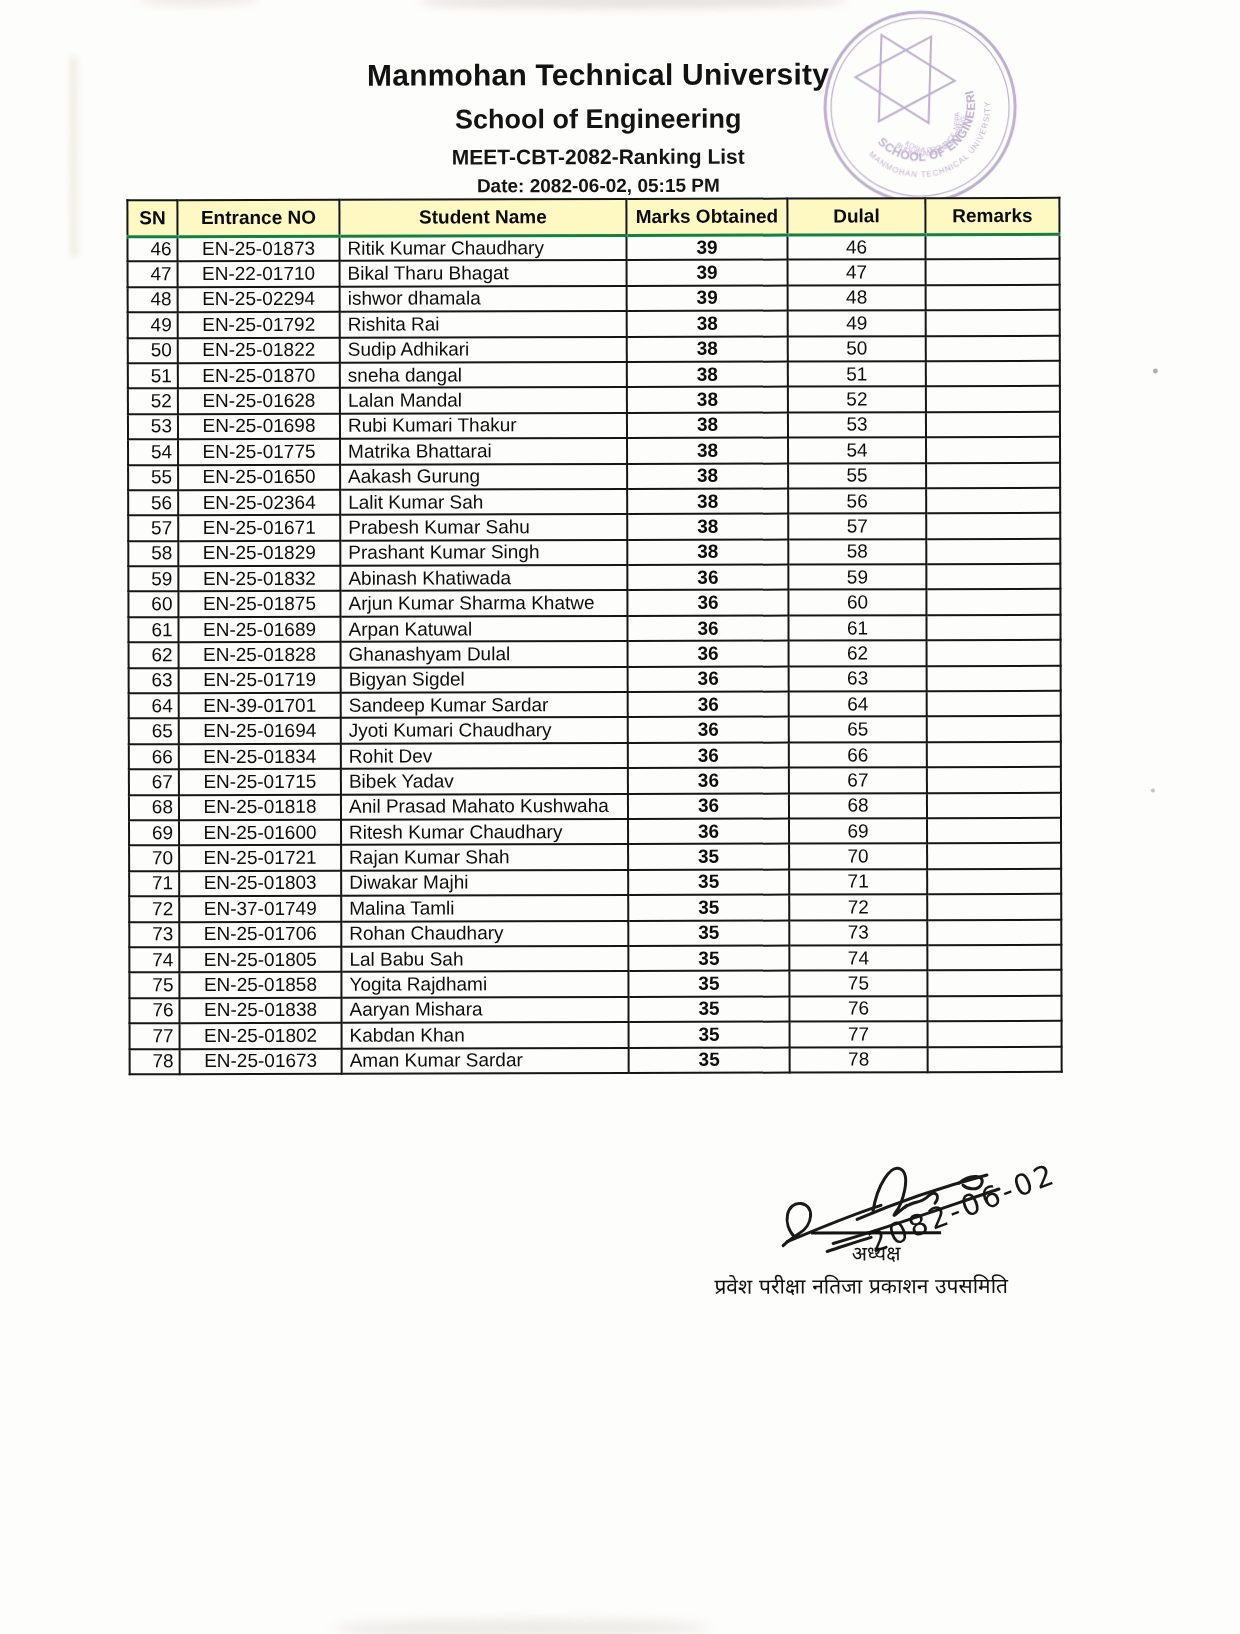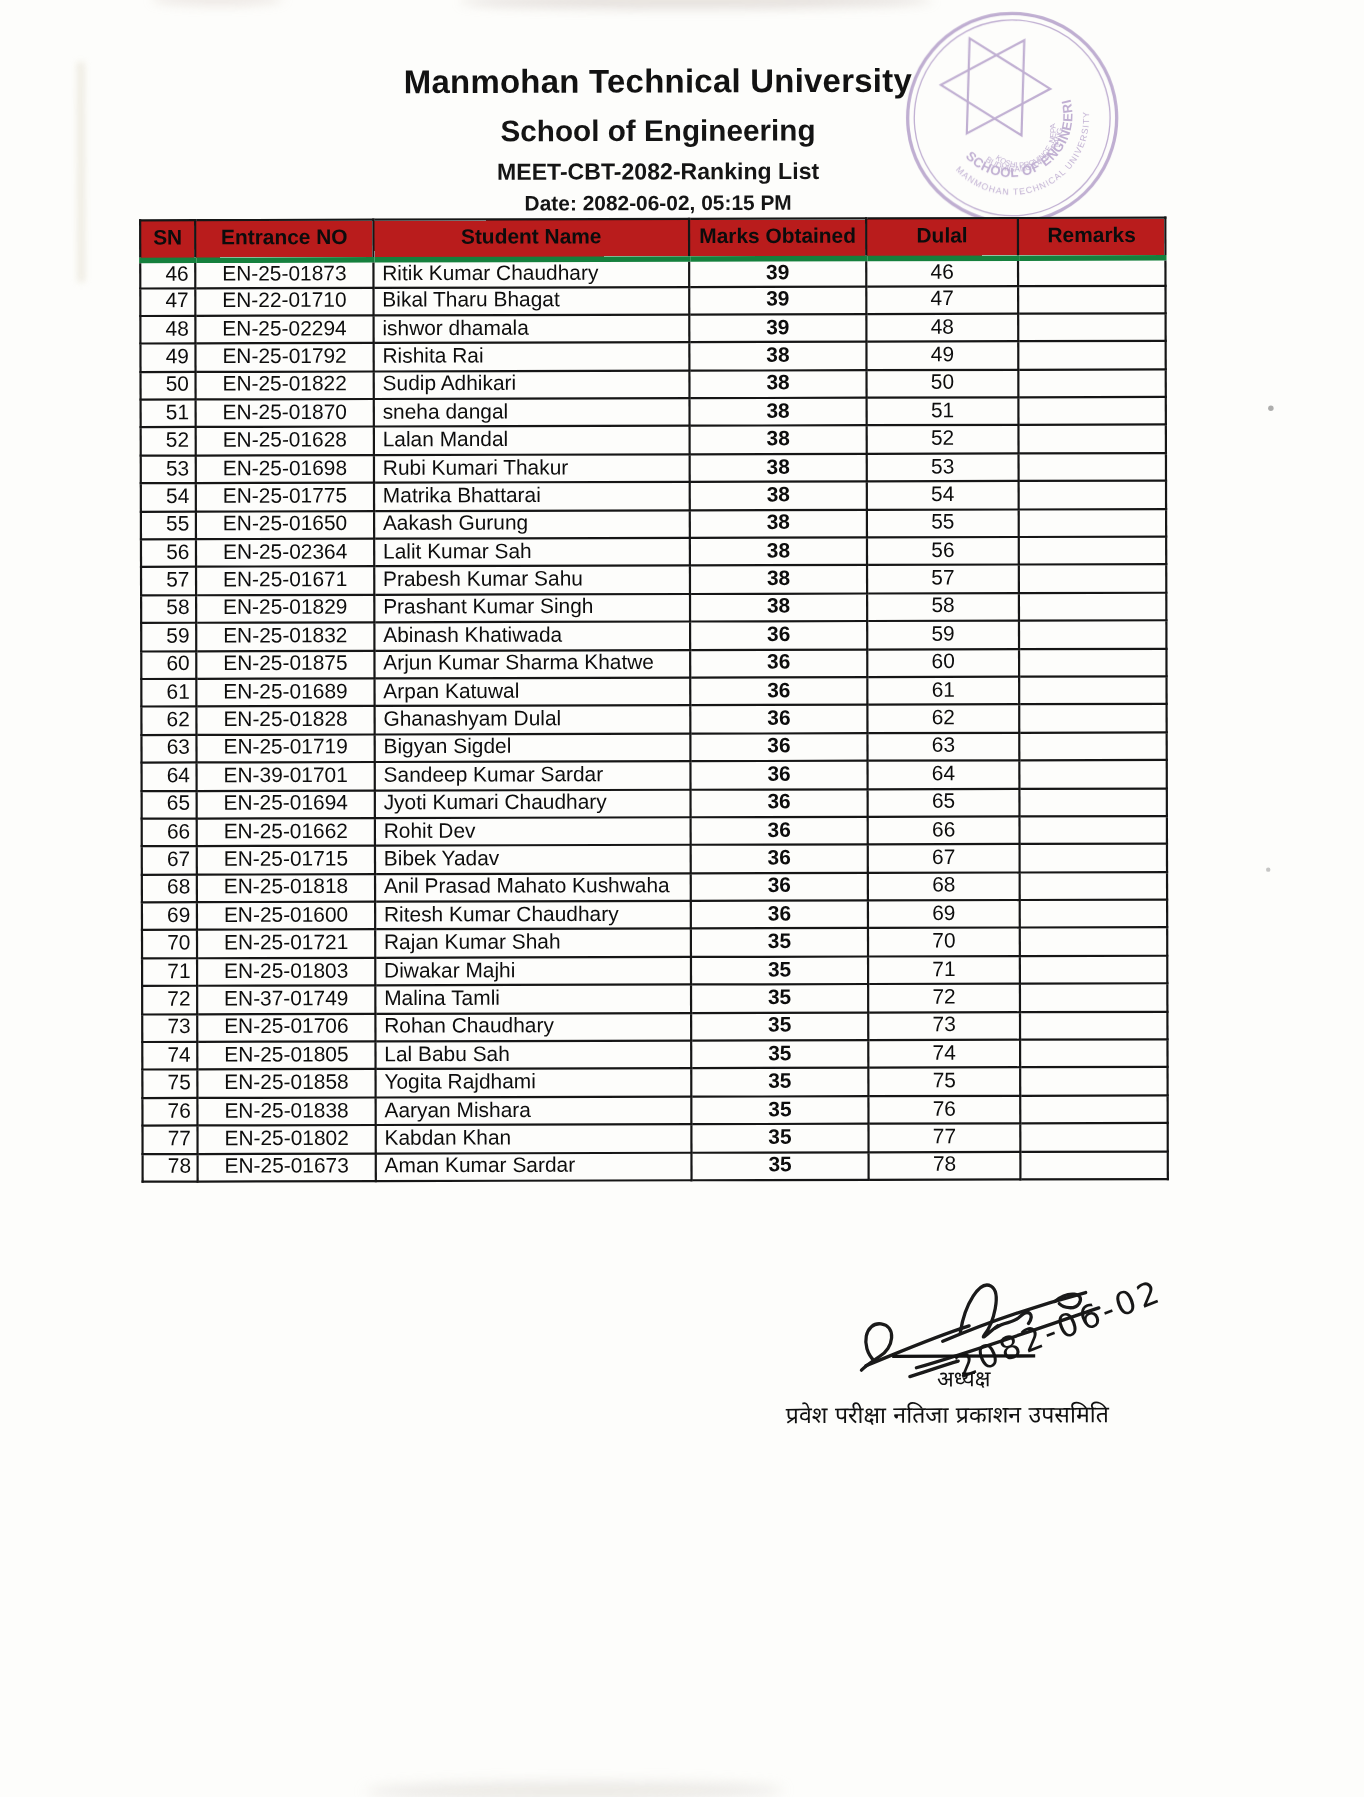--- a/index.html
+++ b/index.html
@@ -37,11 +37,11 @@
     overflow:hidden; white-space:nowrap;
   }
   table.ranking th {
-    background:#b91c1c;
+    background:#fef9c3;
     height:36px;
     font-weight:700;
     color:#0c0c0c;
-    border-bottom:5px solid #15803d;
+    border-bottom:3px solid #15803d;
   }
   table.ranking td { height:25.4px; color:#0d0d0d; }
   td.c-sn      { text-align:right; padding-right:5px; }

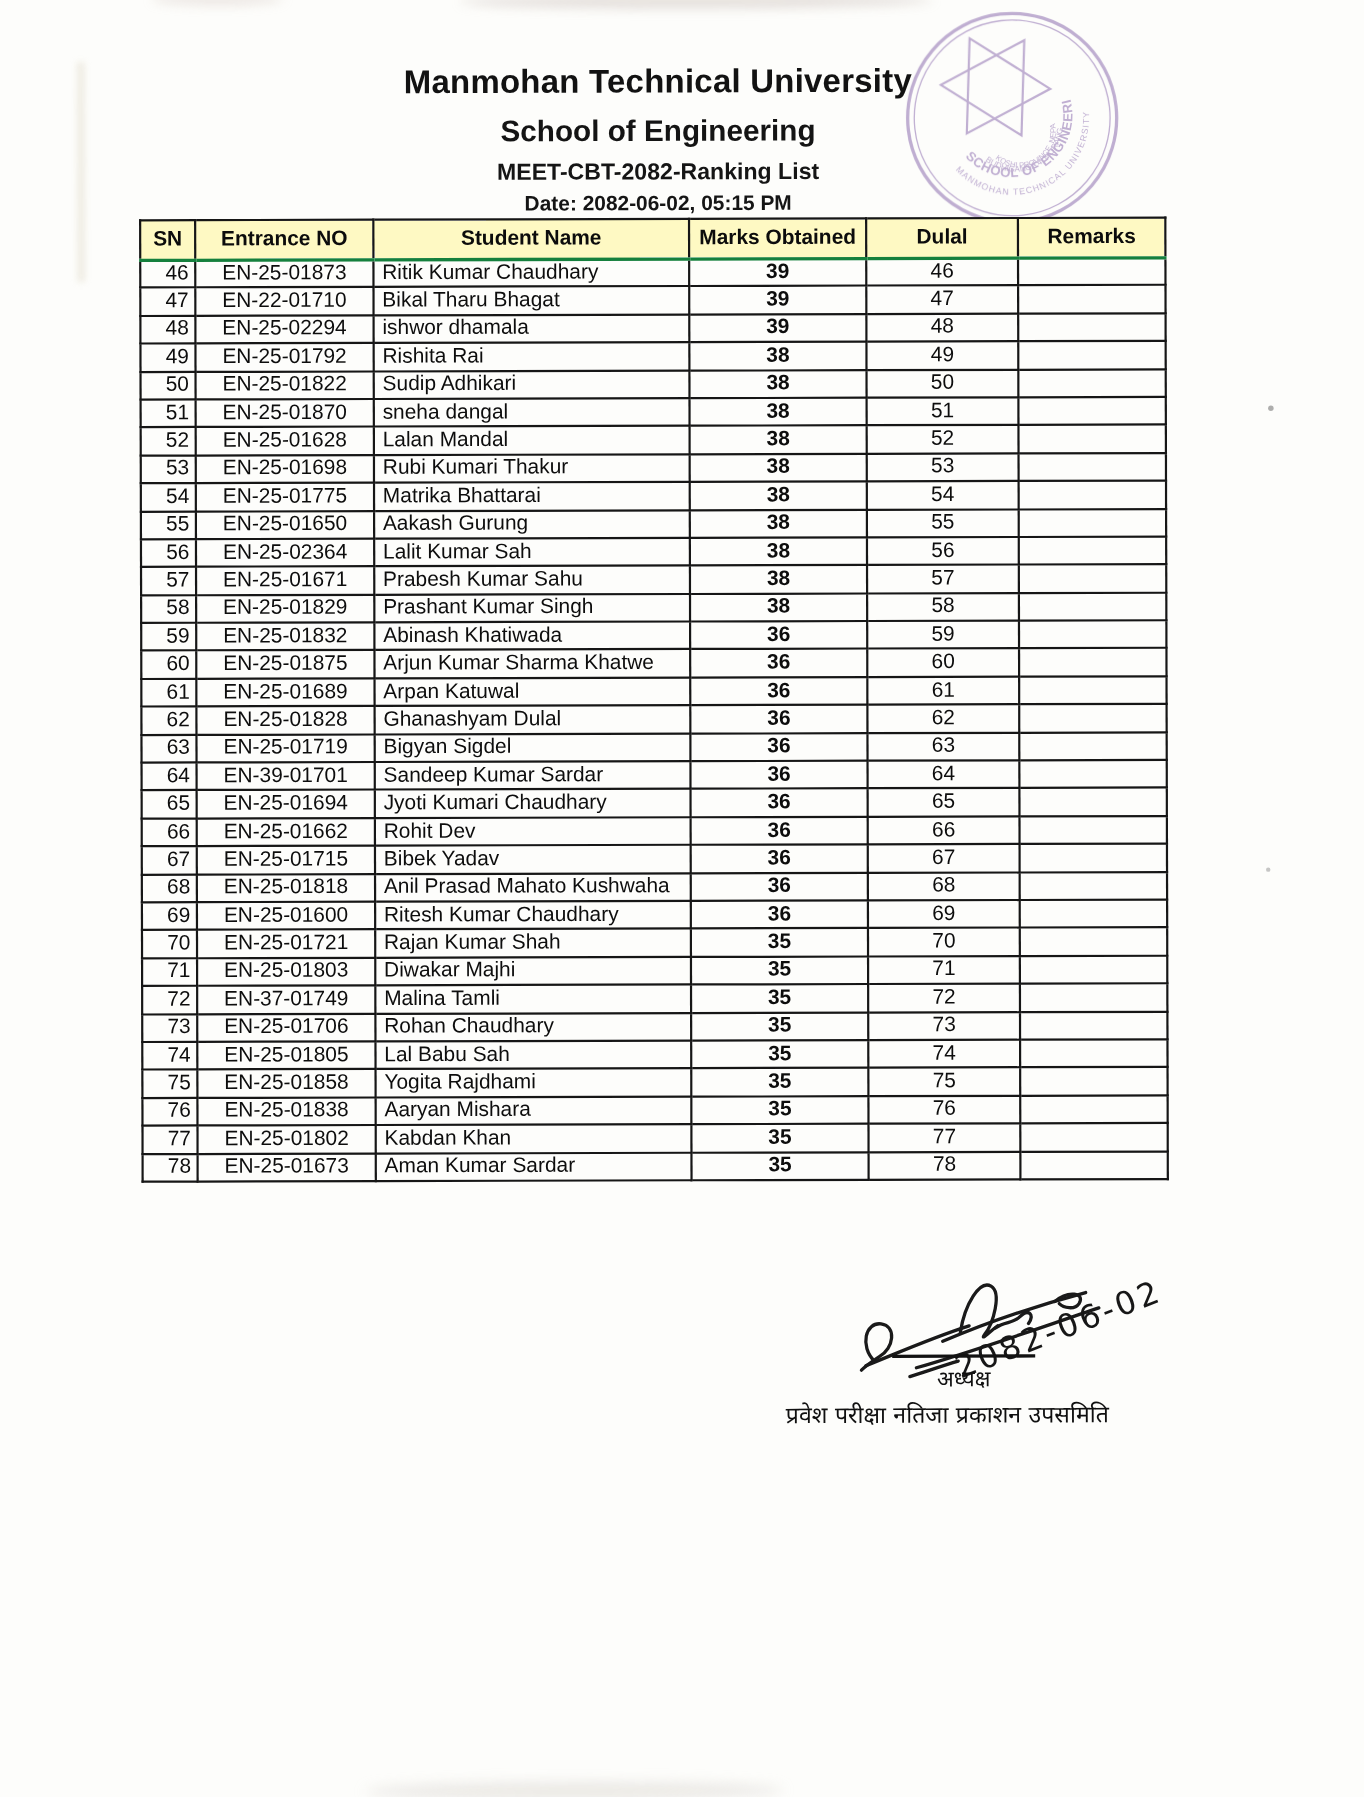--- a/index.html
+++ b/index.html
@@ -311,7 +311,7 @@
         </tr>
         <tr>
           <td class="c-sn">66</td>
-          <td class="c-ent">EN-25-01662</td>
+          <td class="c-ent">EN-25-01834</td>
           <td class="c-name">Rohit Dev</td>
           <td class="c-marks">36</td>
           <td class="c-rank">66</td>

